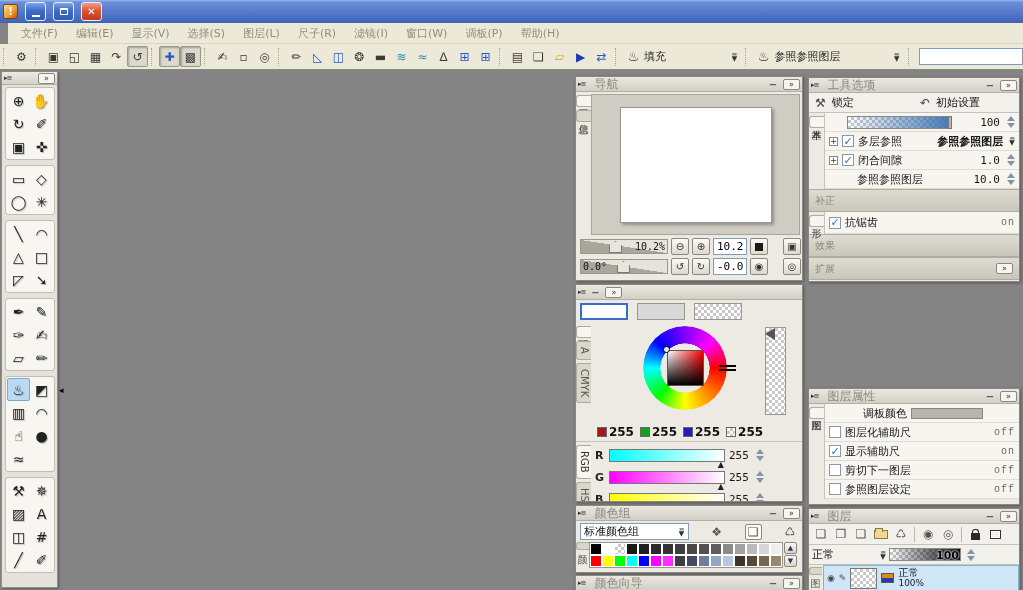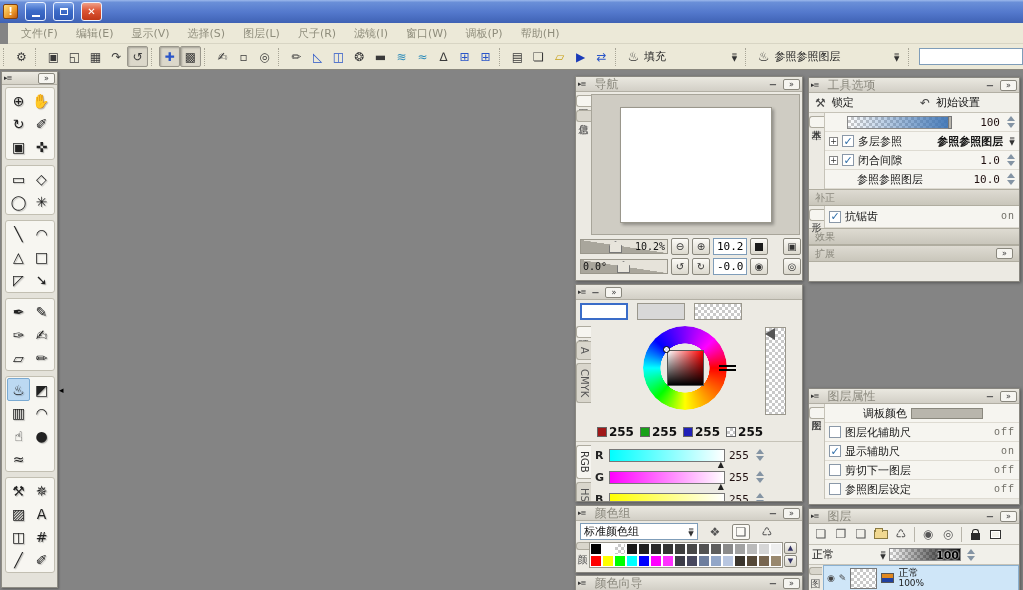--- a/index.html
+++ b/index.html
@@ -75,7 +75,7 @@
   .vtab { writing-mode:vertical-rl; font-size:10px; color:#555; padding:5px 1px;
     background:#d9d6cc; border:1px solid #aeab9f; border-right:none; border-radius:3px 0 0 3px; }
   .vtab.active { background:#f6f5f0; color:#333; }
-  .sect { height:17px; background:linear-gradient(#dedbd2,#c9c6bb);
+  .sect { height:23px; background:linear-gradient(#dedbd2,#c9c6bb);
     border-top:1px solid #b0ada0; border-bottom:1px solid #b0ada0;
     font-size:10px; color:#8b897e; padding:0 6px; display:flex; align-items:center; }
   .orow { min-height:19px; display:flex; align-items:center; background:#f6f5f0;

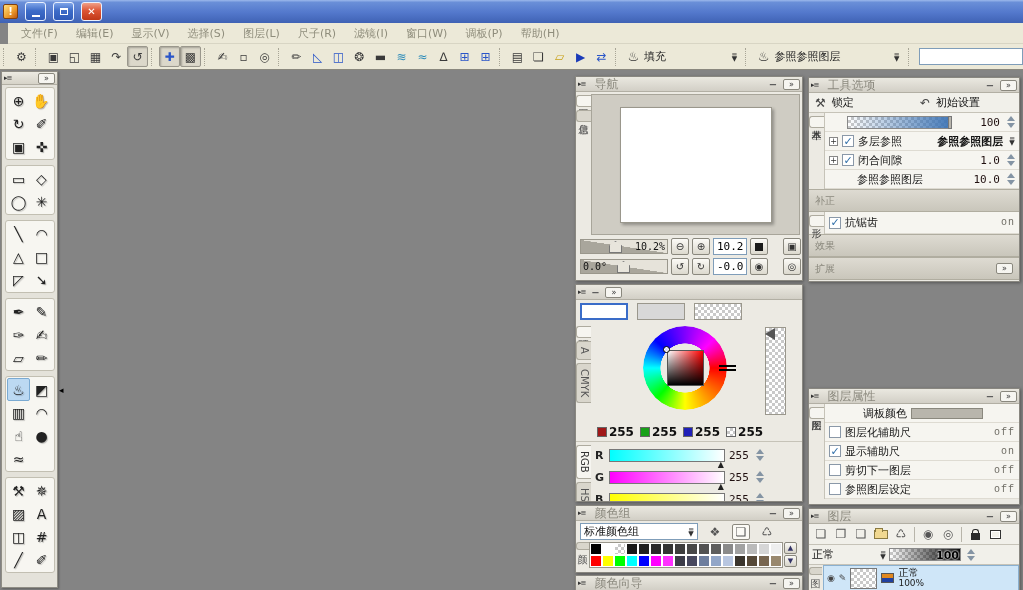--- a/index.html
+++ b/index.html
@@ -156,7 +156,7 @@
 
   
   #panel-cgroup { left:575px; top:505px; width:228px; height:68px; }
-  .cg-toprow { display:flex; align-items:center; gap:8px; padding:2px 4px; }
+  .cg-toprow { display:flex; align-items:center; gap:20px; padding:2px 4px; }
   .cg-select { width:118px; height:17px; background:#fff; border:1px solid #7f9db9;
     display:flex; align-items:center; font-size:11px; color:#111; padding:0 3px; }
   .cg-icon-btn { width:18px; height:16px; display:flex; align-items:center; justify-content:center;

